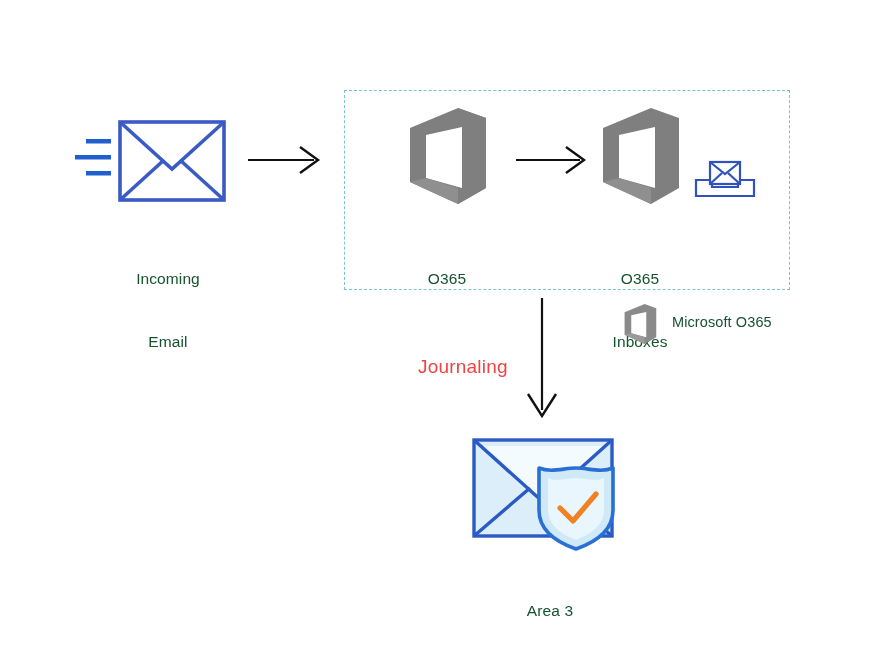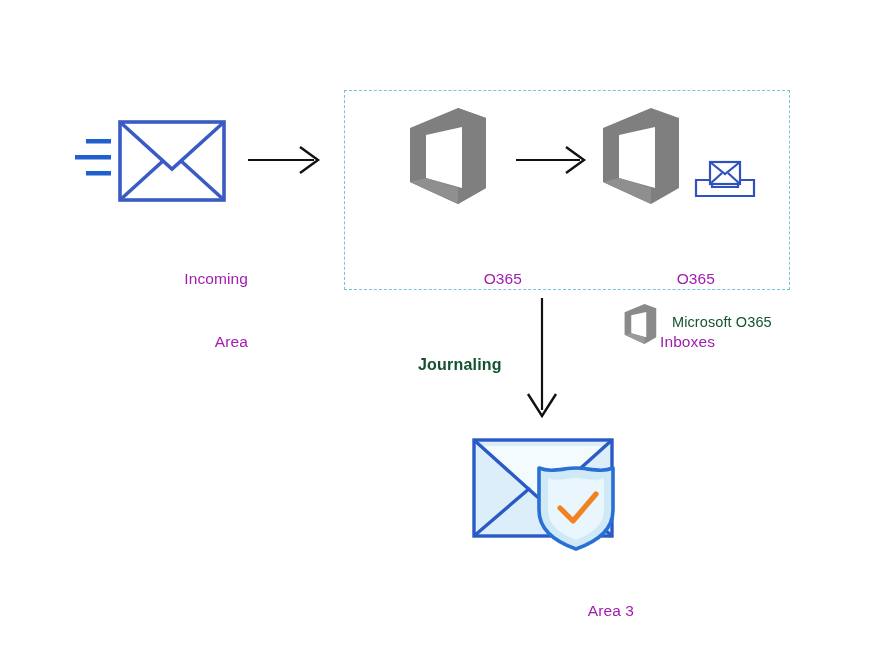--- a/index.html
+++ b/index.html
@@ -24,10 +24,10 @@
   
   .node-label {
     position: absolute;
-    text-align: right;
+    text-align: center;
     font-size: 15.5px;
     line-height: 21px;
-    color: #a21caf;
+    color: #14532d;
     letter-spacing: 0.1px;
     white-space: pre;
     font-family: "Liberation Sans", "DejaVu Sans", sans-serif;

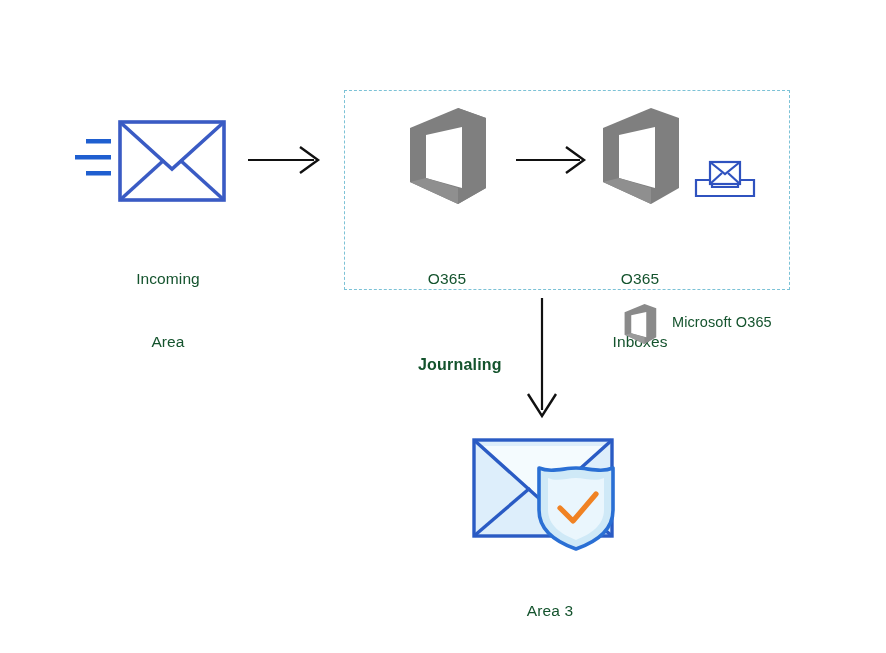--- a/index.html
+++ b/index.html
@@ -90,7 +90,7 @@
 
   <div class="node-label" style="left:88px; top:226px; width:160px;">
     <span class="label-line">Incoming</span>
-    <span class="label-line">Area</span>
+    <span class="label-line">Email</span>
   </div>
 
   <div class="abs" style="left:248px; top:142px;">

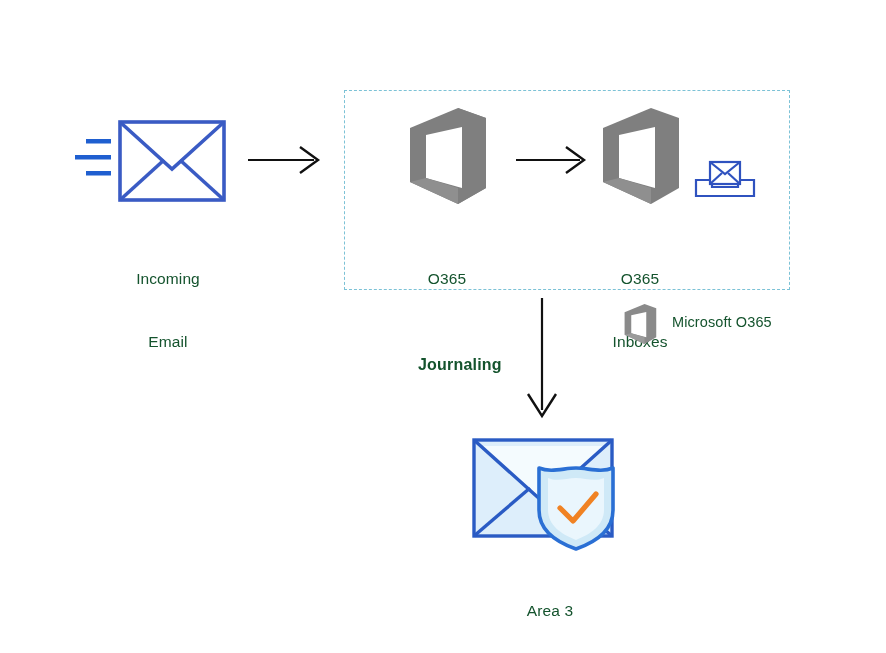--- a/index.html
+++ b/index.html
@@ -36,9 +36,9 @@
 
   .journaling-label {
     position: absolute;
-    font-size: 16px;
-    font-weight: bold;
-    color: #14532d;
+    font-size: 19px;
+    font-weight: normal;
+    color: #ef4444;
     letter-spacing: 0.2px;
     white-space: nowrap;
   }

